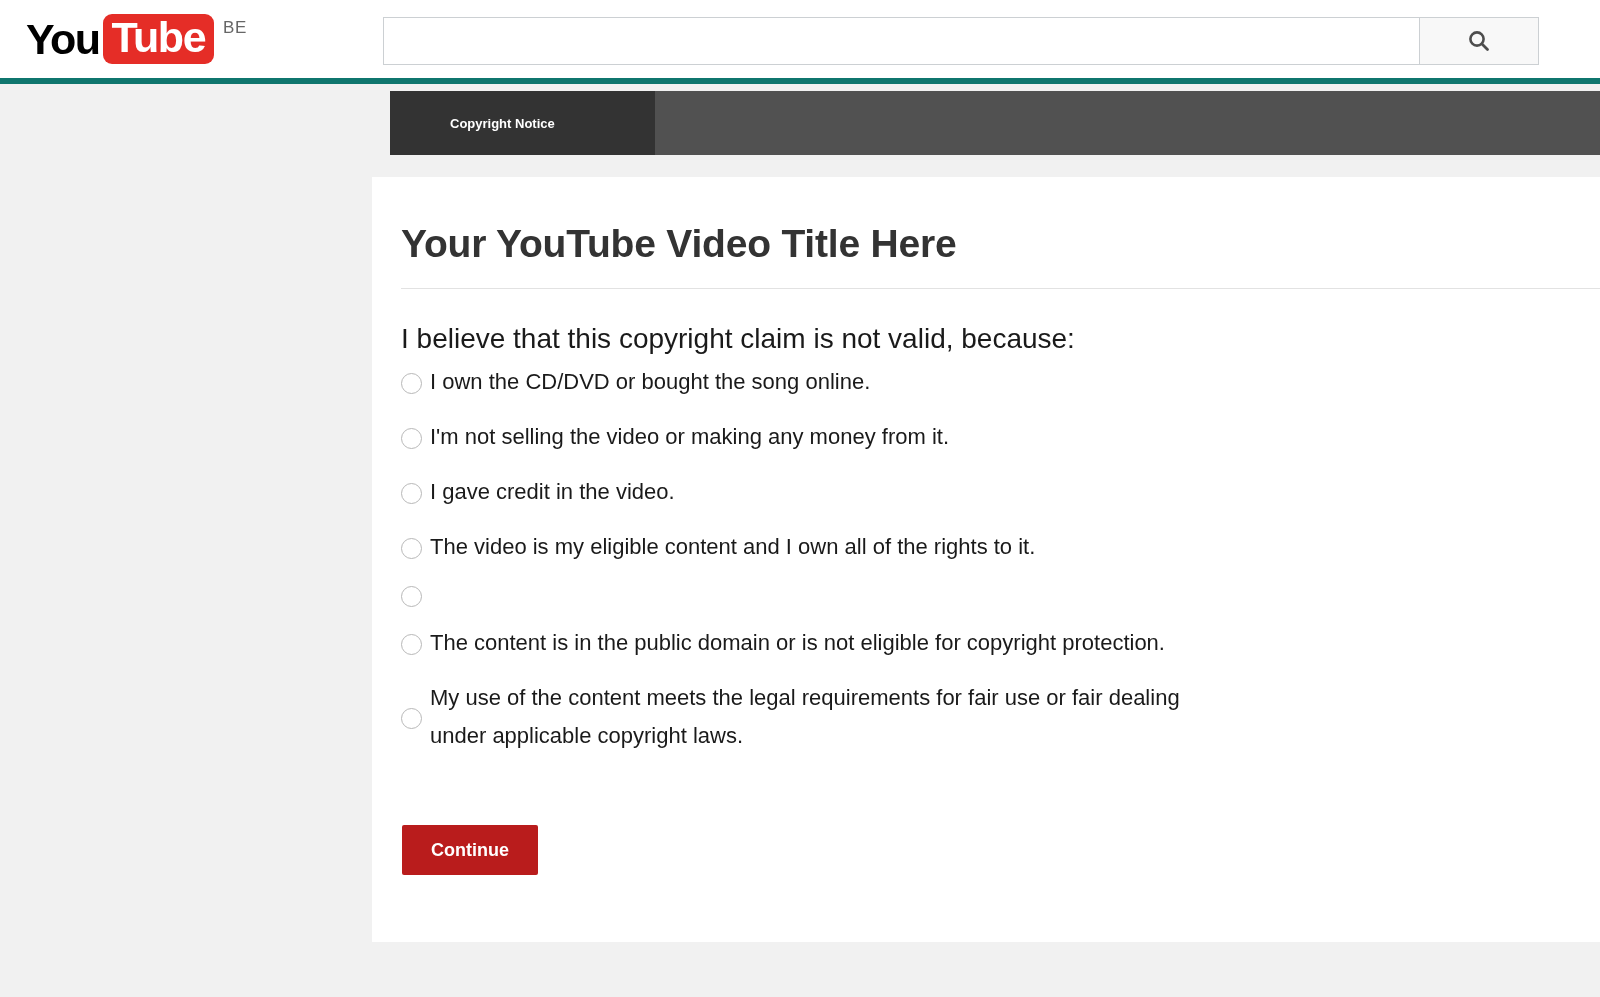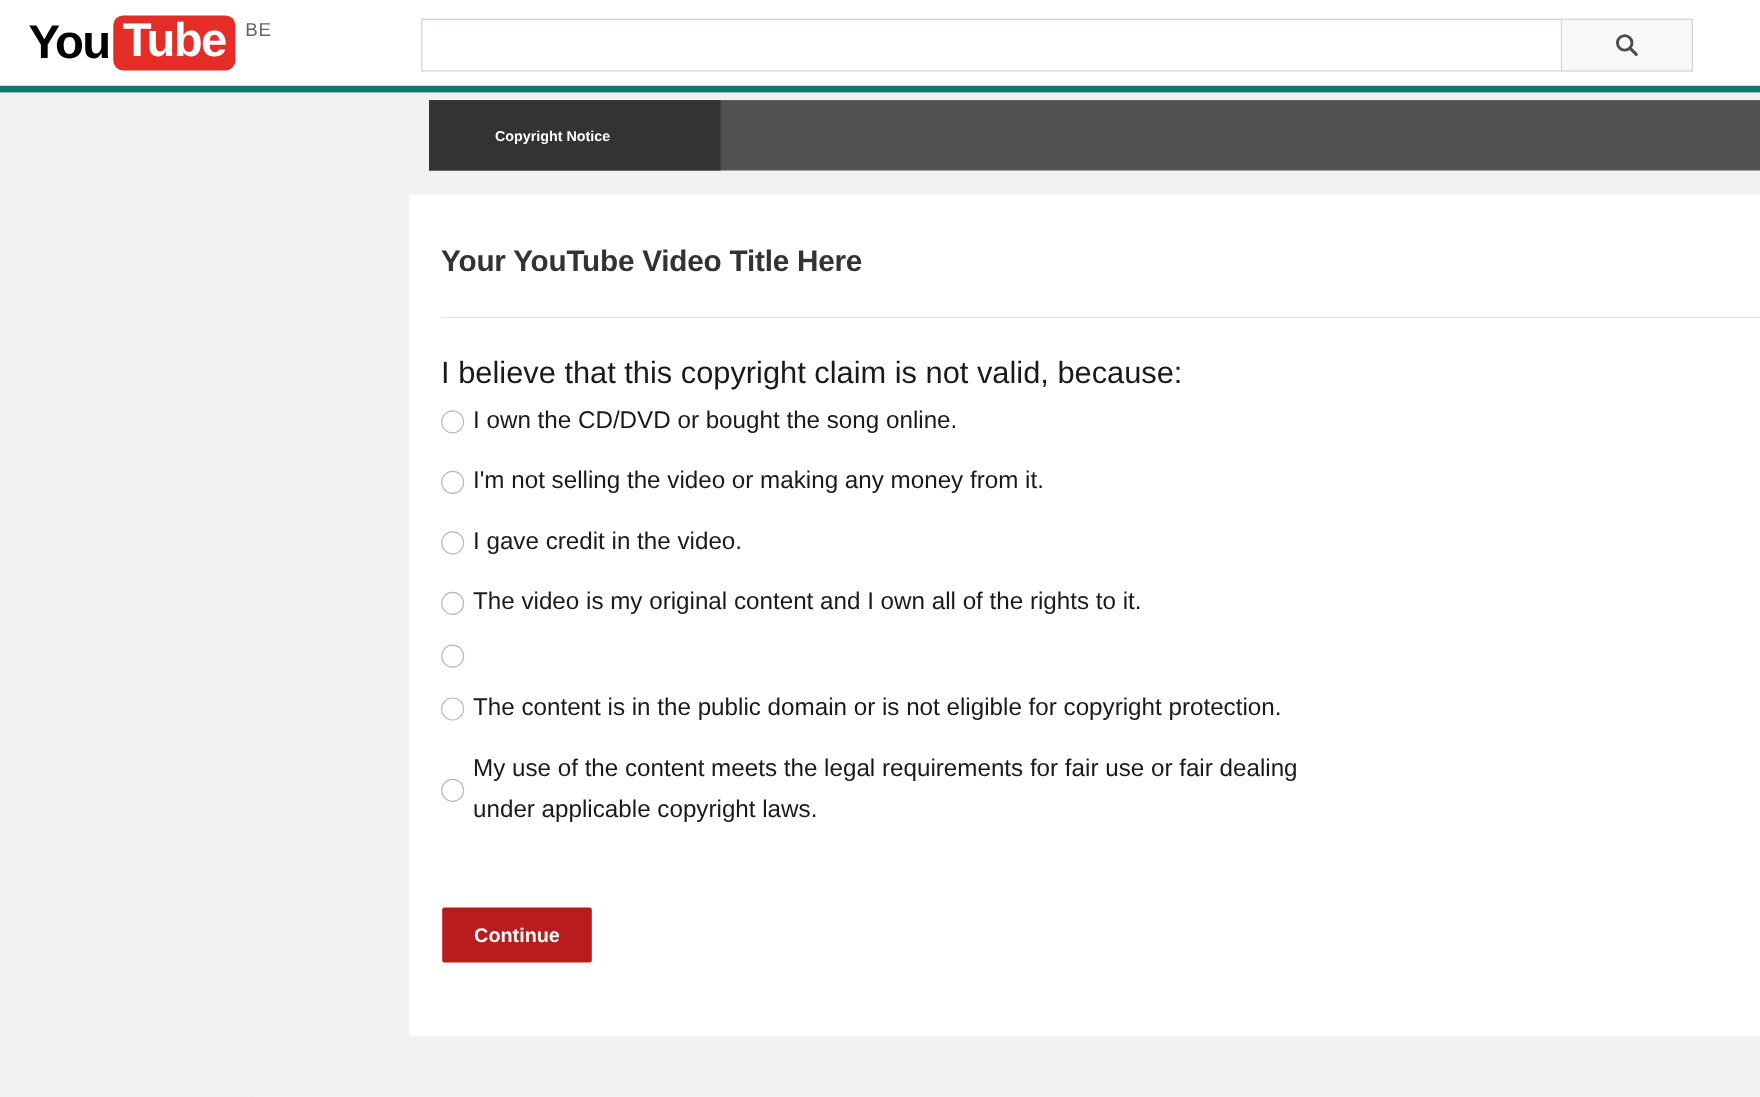--- a/index.html
+++ b/index.html
@@ -135,7 +135,7 @@
     position: absolute;
     left: 29px;
     top: 45px;
-    font-size: 27px;
+    font-size: 39px;
     font-weight: bold;
     color: #333333;
     letter-spacing: -0.2px;

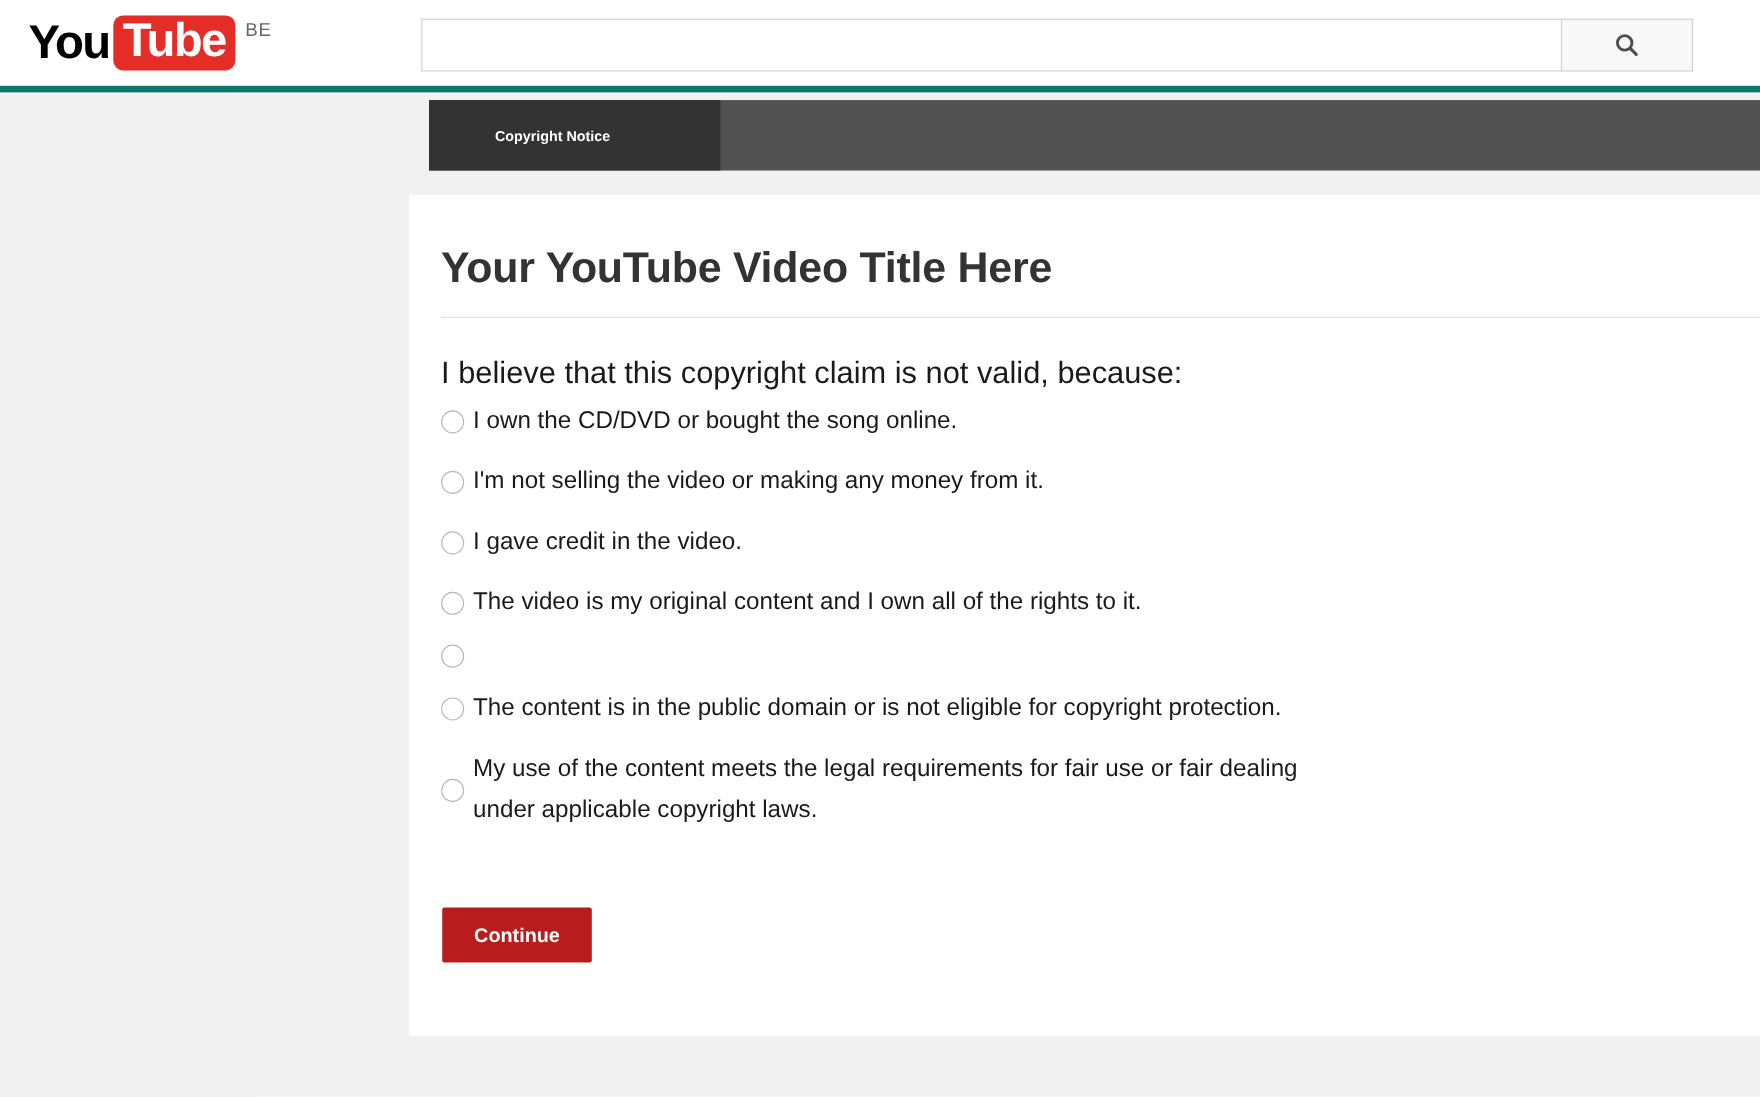--- a/index.html
+++ b/index.html
@@ -267,7 +267,7 @@
 
     <div class="option">
       <span class="radio"></span>
-      <span class="option-label">The video is my original content and I own all of the rights to it.</span>
+      <span class="option-label">The video is my eligible content and I own all of the rights to it.</span>
     </div>
 
     <div class="option">

